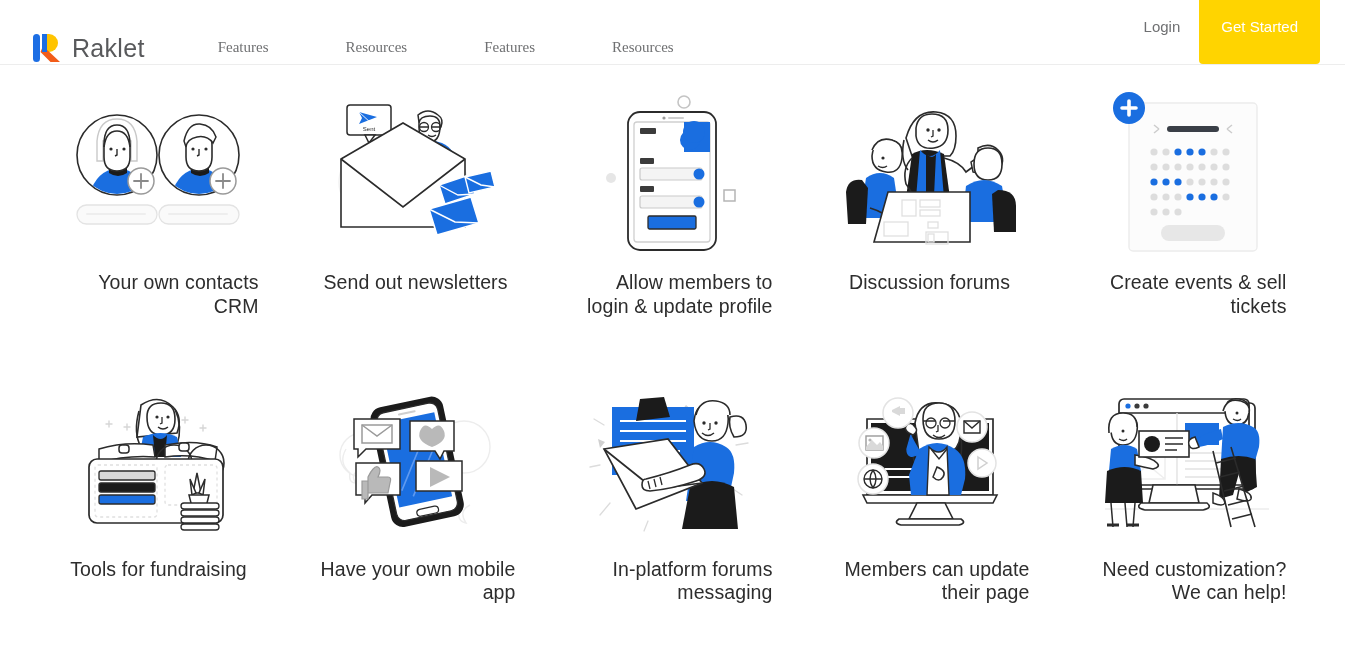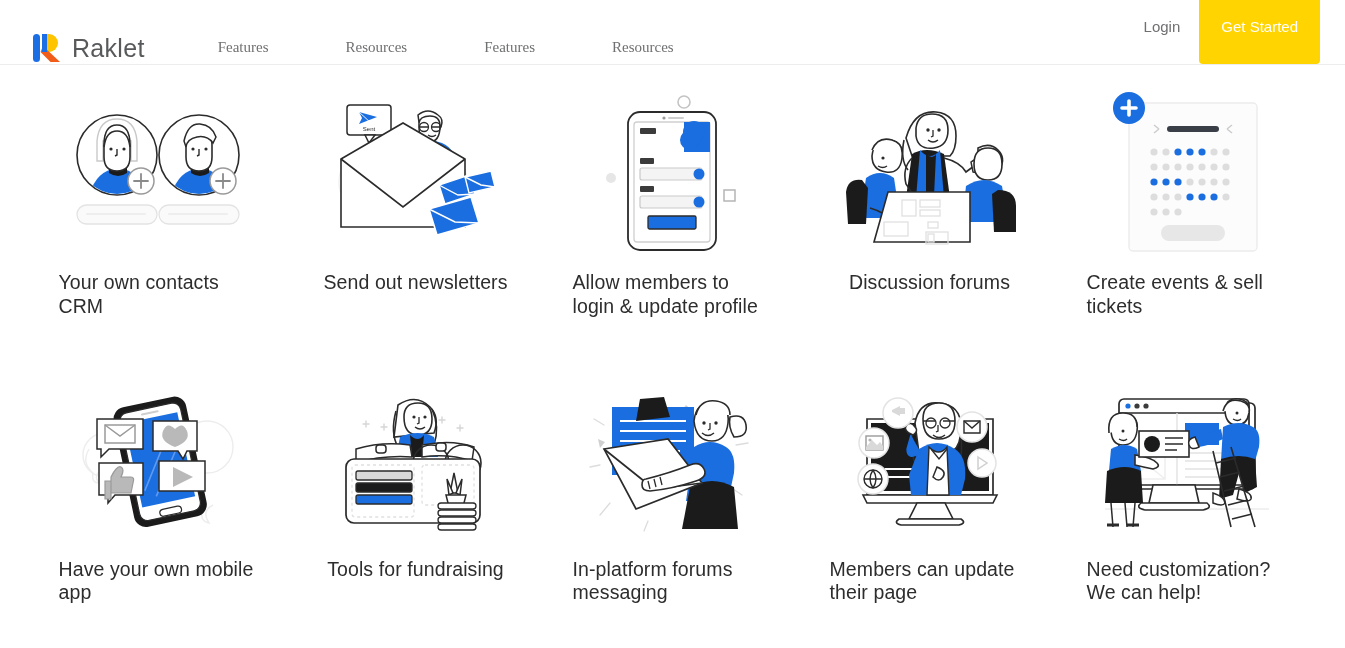--- a/index.html
+++ b/index.html
@@ -99,7 +99,7 @@
     font-size: 19.5px;
     line-height: 1.22;
     color: #2d2d2d;
-    text-align: left;
+    text-align: right;
     max-width: 200px;
     letter-spacing: 0.1px;
   }

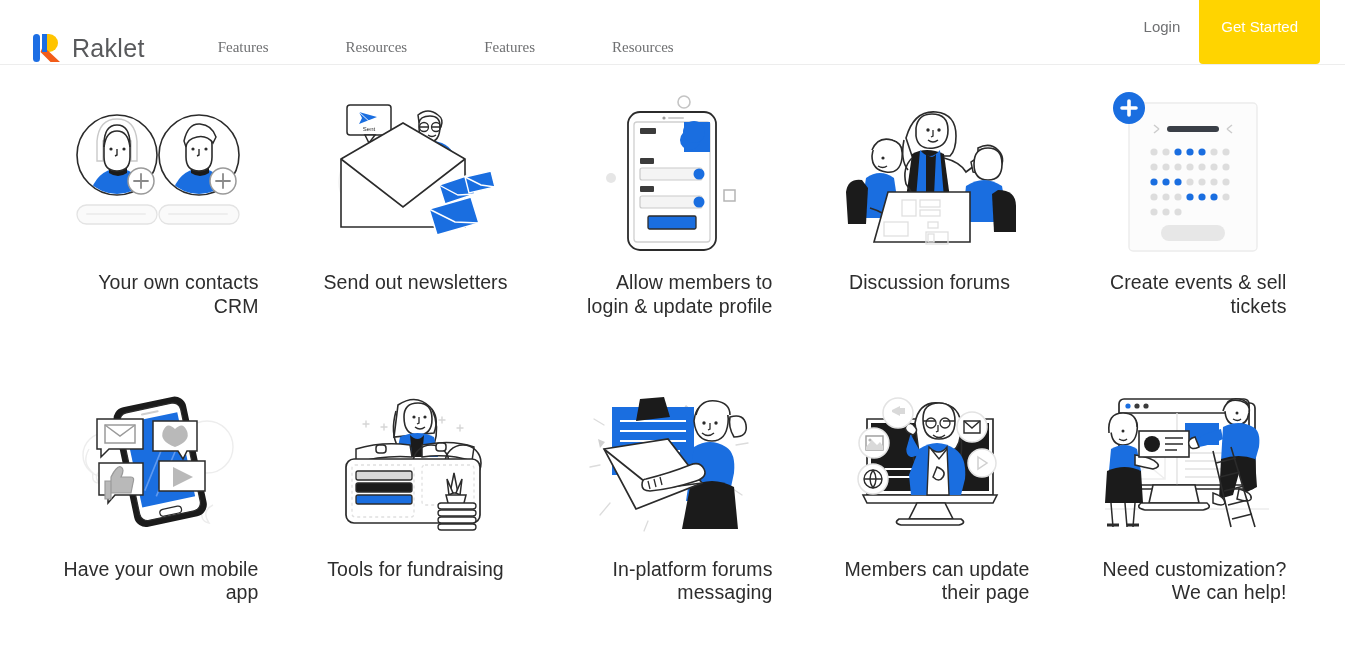--- a/index.html
+++ b/index.html
@@ -368,41 +368,6 @@
 
   <div class="feature-cell">
     <div class="art-box">
-      <svg width="160" height="140" viewBox="0 0 160 140">
-        <g fill="none" stroke="#ededed" stroke-width="1.4">
-          <path d="M10 58 q-8 14 4 24 q-2 10 6 10 q-6 -8 2 -12"></path>
-          <circle cx="26" cy="64" r="22"></circle>
-          <circle cx="128" cy="56" r="26"></circle>
-          <path d="M118 94 q-10 16 6 24 q-4 12 6 14 q-8 -12 4 -18"></path>
-        </g>
-
-        <g transform="rotate(-12 80 70)">
-          <rect x="44" y="10" width="74" height="122" rx="12" fill="#1b1b1b"></rect>
-          <rect x="50" y="16" width="62" height="110" rx="8" fill="#fff" stroke="#2b2b2b" stroke-width="1.3"></rect>
-          <rect x="54" y="26" width="54" height="86" fill="#1a6ee0"></rect>
-          <path d="M60 96 l42 -62 M70 104 l32 -46" stroke="#5f9af0" stroke-width="1.6" fill="none"></path>
-          <rect x="70" y="118" width="22" height="7" rx="3.5" fill="#fff" stroke="#2b2b2b" stroke-width="1.2"></rect>
-          <rect x="72" y="20" width="18" height="2" rx="1" fill="#cfcfcf"></rect>
-        </g>
-
-        <g fill="#fff" stroke="#2b2b2b" stroke-width="1.5">
-          <path d="M18 28 h46 v30 h-34 l-8 8 v-8 h-4 z"></path>
-          <path d="M74 30 h44 v30 h-10 l-4 8 -5 -8 h-25 z"></path>
-          <path d="M20 72 h44 v32 h-28 l-7 8 v-8 h-9 z"></path>
-          <path d="M80 70 h46 v30 h-46 z"></path>
-        </g>
-        <path d="M26 34 h30 v18 h-30 z" fill="none" stroke="#9a9a9a" stroke-width="1.5"></path>
-        <path d="M26 34 l15 11 l15 -11" fill="none" stroke="#9a9a9a" stroke-width="1.5"></path>
-        <path d="M96 38 q-8-8 -12 2 q-4 10 12 16 q16-6 12-16 q-4-10 -12-2z" fill="#b9b9b9"></path>
-        <path d="M32 86 q6-12 10 -10 q4 2 0 10 h10 q4 0 2 6 l-2 10 h-20 z M26 90 h6 v18 h-6 z" fill="#b9b9b9" stroke="#9a9a9a" stroke-width="1.2"></path>
-        <path d="M94 76 l20 10 l-20 10 z" fill="#b9b9b9"></path>
-      </svg>
-    </div>
-    <div class="feature-caption">Have your own mobile app</div>
-  </div>
-
-  <div class="feature-cell">
-    <div class="art-box">
       <svg width="180" height="140" viewBox="0 0 180 140">
         <g stroke="#d6d6d6" stroke-width="1.4" stroke-linecap="round">
           <path d="M40 30 v6 M37 33 h6 M58 33 v6 M55 36 h6 M116 26 v6 M113 29 h6 M134 34 v6 M131 37 h6"></path>
@@ -455,6 +420,41 @@
       </svg>
     </div>
     <div class="feature-caption">Tools for fundraising</div>
+  </div>
+
+  <div class="feature-cell">
+    <div class="art-box">
+      <svg width="160" height="140" viewBox="0 0 160 140">
+        <g fill="none" stroke="#ededed" stroke-width="1.4">
+          <path d="M10 58 q-8 14 4 24 q-2 10 6 10 q-6 -8 2 -12"></path>
+          <circle cx="26" cy="64" r="22"></circle>
+          <circle cx="128" cy="56" r="26"></circle>
+          <path d="M118 94 q-10 16 6 24 q-4 12 6 14 q-8 -12 4 -18"></path>
+        </g>
+
+        <g transform="rotate(-12 80 70)">
+          <rect x="44" y="10" width="74" height="122" rx="12" fill="#1b1b1b"></rect>
+          <rect x="50" y="16" width="62" height="110" rx="8" fill="#fff" stroke="#2b2b2b" stroke-width="1.3"></rect>
+          <rect x="54" y="26" width="54" height="86" fill="#1a6ee0"></rect>
+          <path d="M60 96 l42 -62 M70 104 l32 -46" stroke="#5f9af0" stroke-width="1.6" fill="none"></path>
+          <rect x="70" y="118" width="22" height="7" rx="3.5" fill="#fff" stroke="#2b2b2b" stroke-width="1.2"></rect>
+          <rect x="72" y="20" width="18" height="2" rx="1" fill="#cfcfcf"></rect>
+        </g>
+
+        <g fill="#fff" stroke="#2b2b2b" stroke-width="1.5">
+          <path d="M18 28 h46 v30 h-34 l-8 8 v-8 h-4 z"></path>
+          <path d="M74 30 h44 v30 h-10 l-4 8 -5 -8 h-25 z"></path>
+          <path d="M20 72 h44 v32 h-28 l-7 8 v-8 h-9 z"></path>
+          <path d="M80 70 h46 v30 h-46 z"></path>
+        </g>
+        <path d="M26 34 h30 v18 h-30 z" fill="none" stroke="#9a9a9a" stroke-width="1.5"></path>
+        <path d="M26 34 l15 11 l15 -11" fill="none" stroke="#9a9a9a" stroke-width="1.5"></path>
+        <path d="M96 38 q-8-8 -12 2 q-4 10 12 16 q16-6 12-16 q-4-10 -12-2z" fill="#b9b9b9"></path>
+        <path d="M32 86 q6-12 10 -10 q4 2 0 10 h10 q4 0 2 6 l-2 10 h-20 z M26 90 h6 v18 h-6 z" fill="#b9b9b9" stroke="#9a9a9a" stroke-width="1.2"></path>
+        <path d="M94 76 l20 10 l-20 10 z" fill="#b9b9b9"></path>
+      </svg>
+    </div>
+    <div class="feature-caption">Have your own mobile app</div>
   </div>
 
   <div class="feature-cell">

